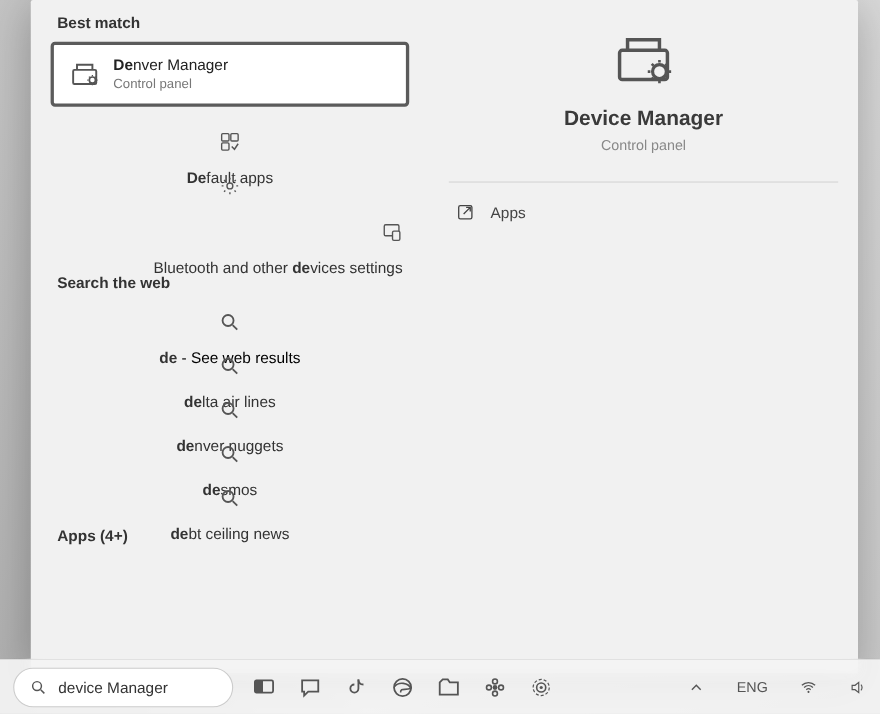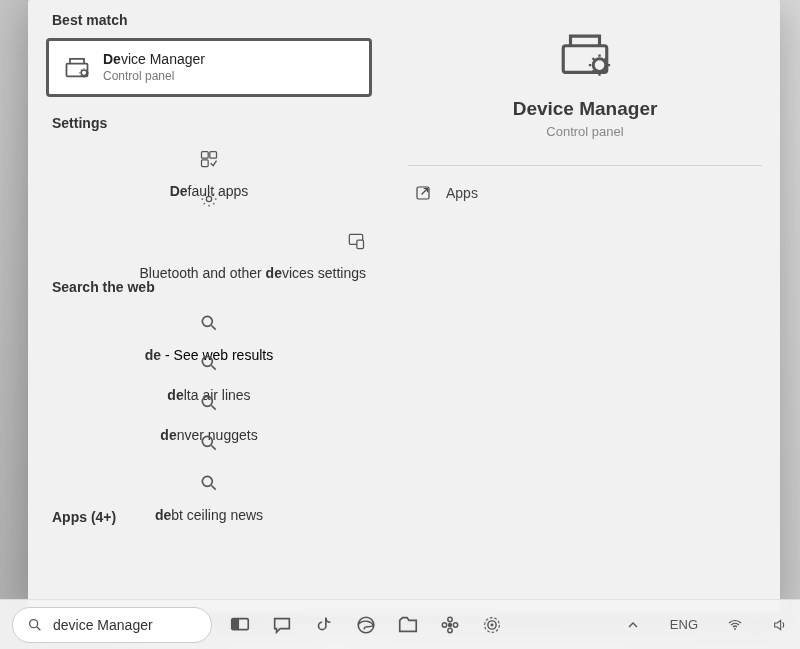--- a/index.html
+++ b/index.html
@@ -55,7 +55,7 @@
             <path d="M18 14v-1M18 21v-1M15 17h-1M22 17h-1M16 15l-.7-.7M20 19l.7.7M16 19l-.7.7M20 15l.7-.7" stroke="currentColor" stroke-width="1"></path>
           </svg>
         <div class="bm-text">
-          <div class="bm-title"><b>De</b><span>vice Manager</span></div>
+          <div class="bm-title"><b>De</b><span>nver Manager</span></div>
           <div class="bm-sub">Control panel</div>
         </div>
       </div>

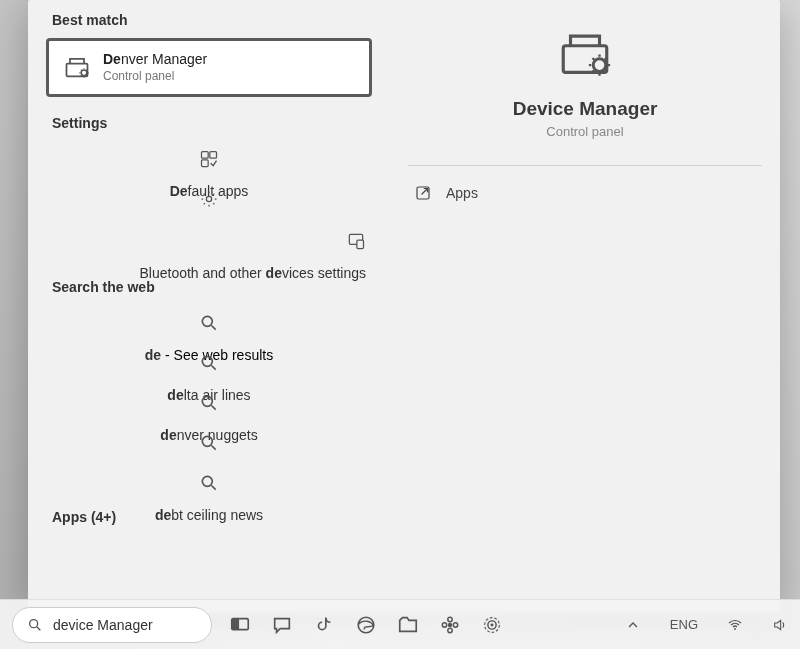--- a/index.html
+++ b/index.html
@@ -60,7 +60,6 @@
         </div>
       </div>
 
-      <div class="section-head">Settings</div>
 
       <div class="list-item">
         <svg class="li-icon" viewBox="0 0 24 24">

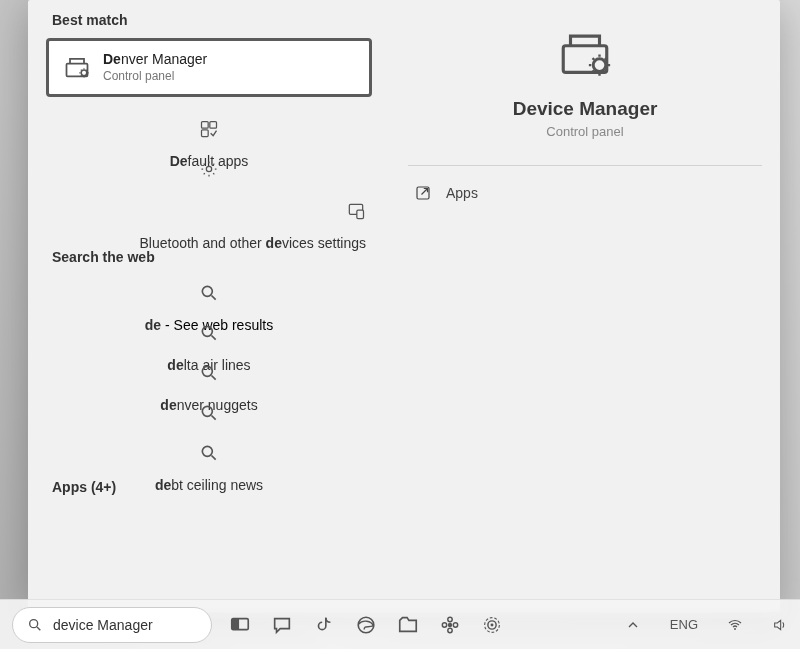--- a/index.html
+++ b/index.html
@@ -132,6 +132,7 @@
             <circle cx="10" cy="10" r="6" fill="none" stroke="currentColor" stroke-width="2"></circle>
             <path d="M15 15l5 5" stroke="currentColor" stroke-width="2"></path>
           </svg>
+        <div class="li-label"><b>de</b><span>smos</span></div>
         <svg class="chevron" viewBox="0 0 24 24">
             <path d="M9 6l6 6-6 6" fill="none" stroke="currentColor" stroke-width="2"></path>
           </svg>

